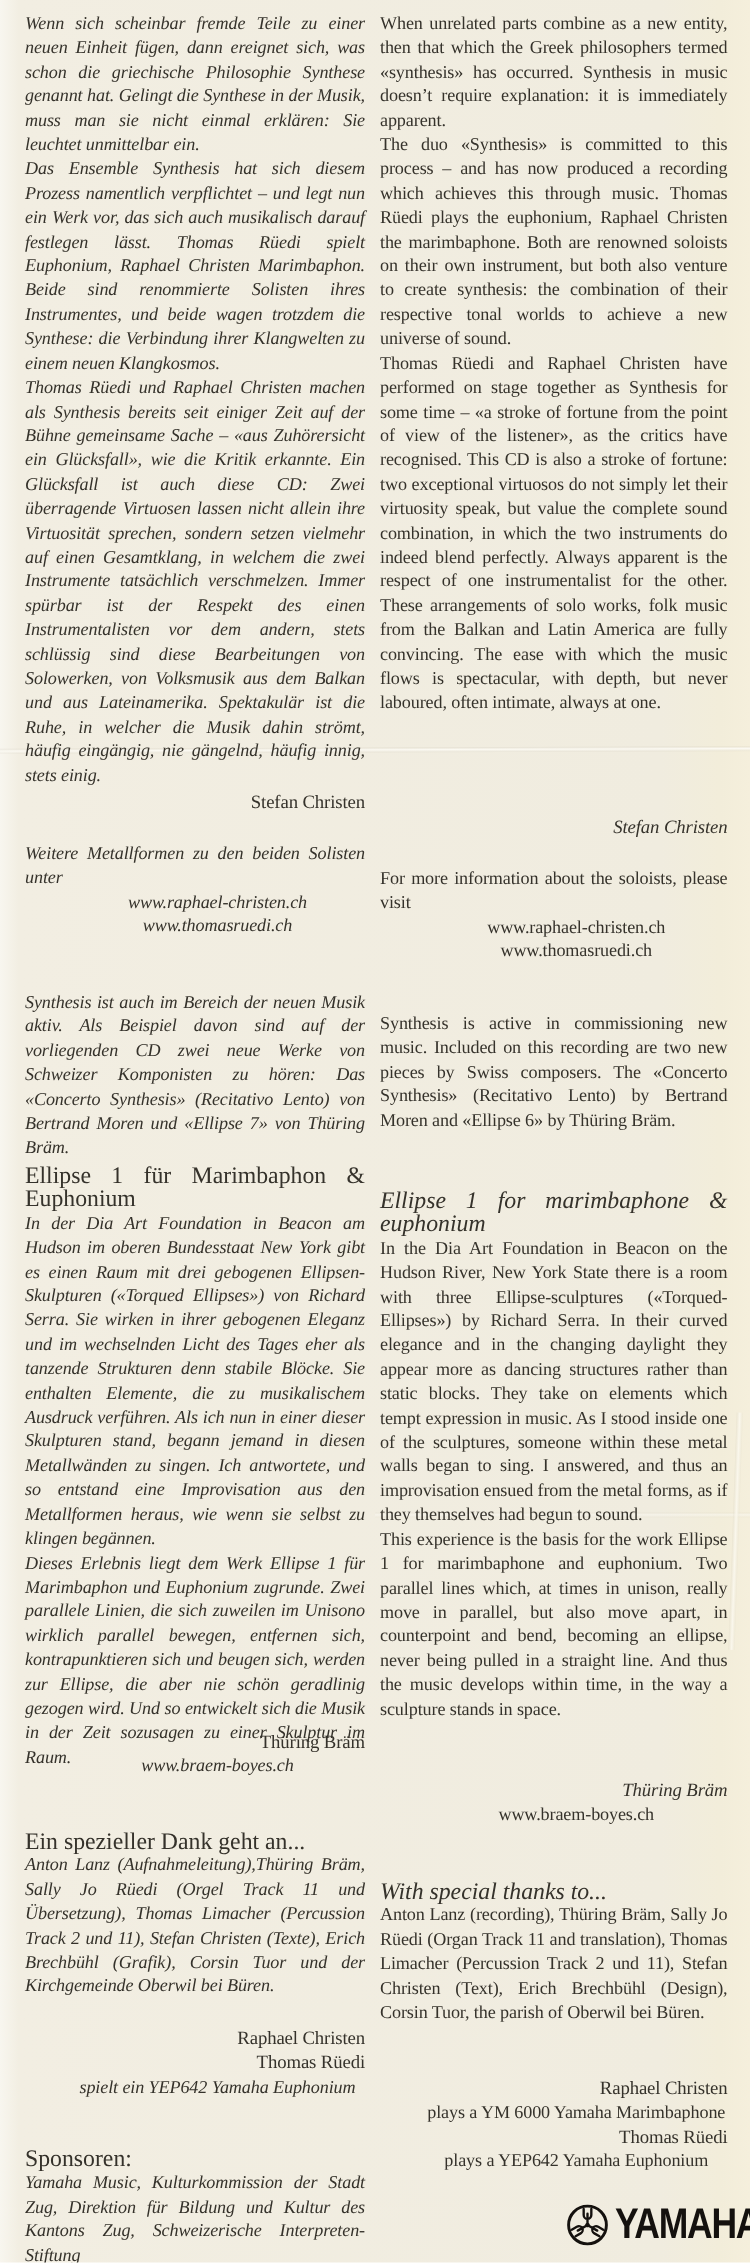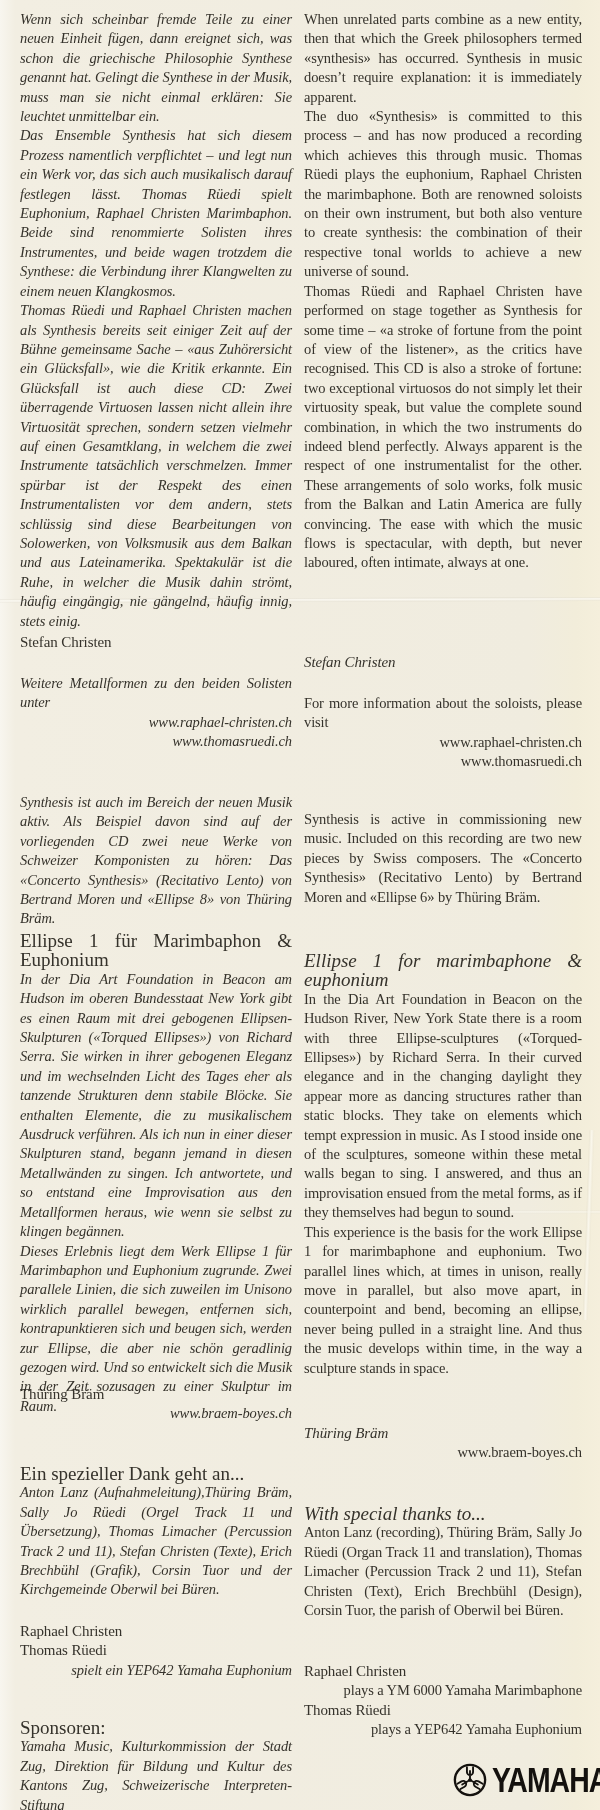--- a/index.html
+++ b/index.html
@@ -25,7 +25,7 @@
   .it { font-style: italic; }
   .up { font-style: normal; }
   .line { text-align: right; margin-left: 36px; }
-  .sig { font-size: 15px; text-align: left; }
+  .sig { font-size: 15px; text-align: right; }
   .head { font-size: 19px; letter-spacing: 0; }
   .crease {
     position: absolute; height: 4px;

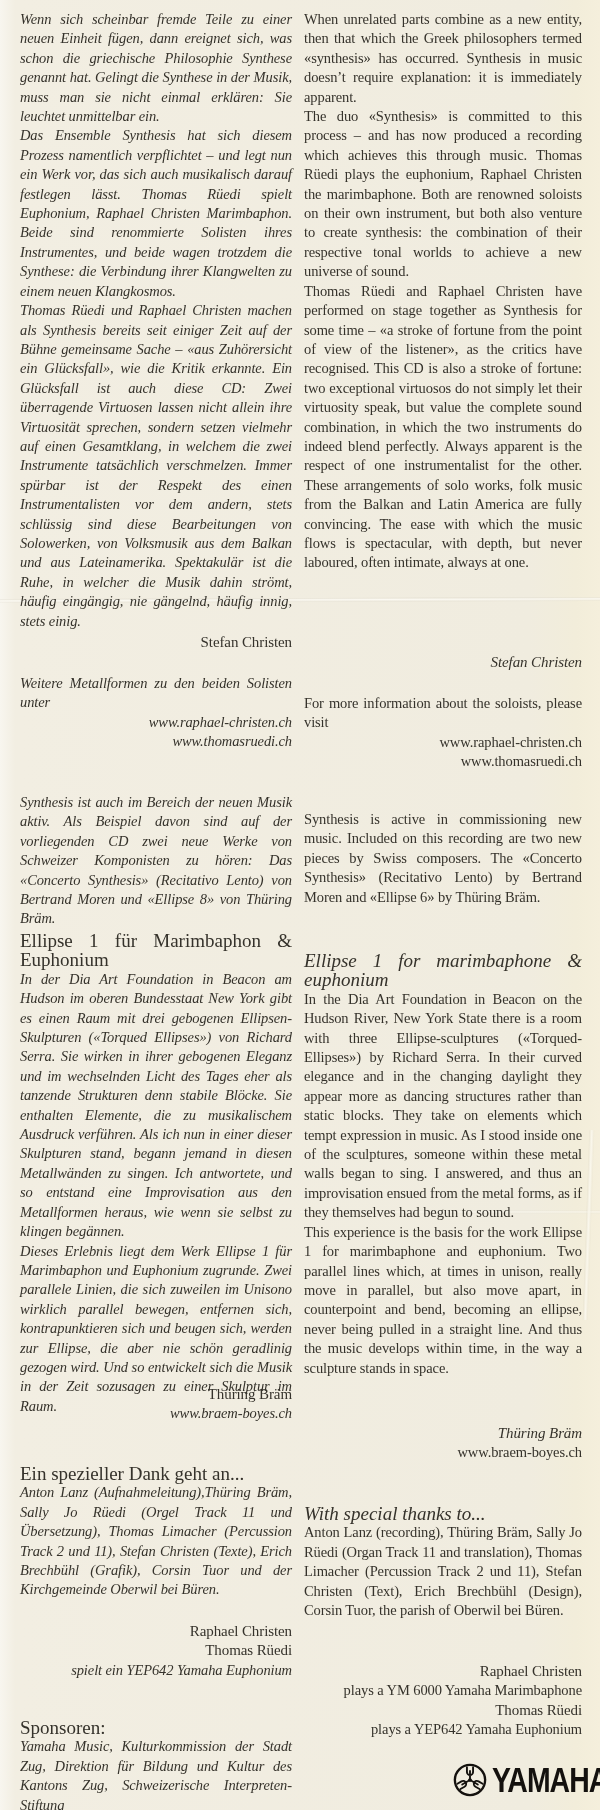--- a/index.html
+++ b/index.html
@@ -24,7 +24,7 @@
   }
   .it { font-style: italic; }
   .up { font-style: normal; }
-  .line { text-align: right; margin-left: 36px; }
+  .line { text-align: center; margin-left: 36px; }
   .sig { font-size: 15px; text-align: right; }
   .head { font-size: 19px; letter-spacing: 0; }
   .crease {

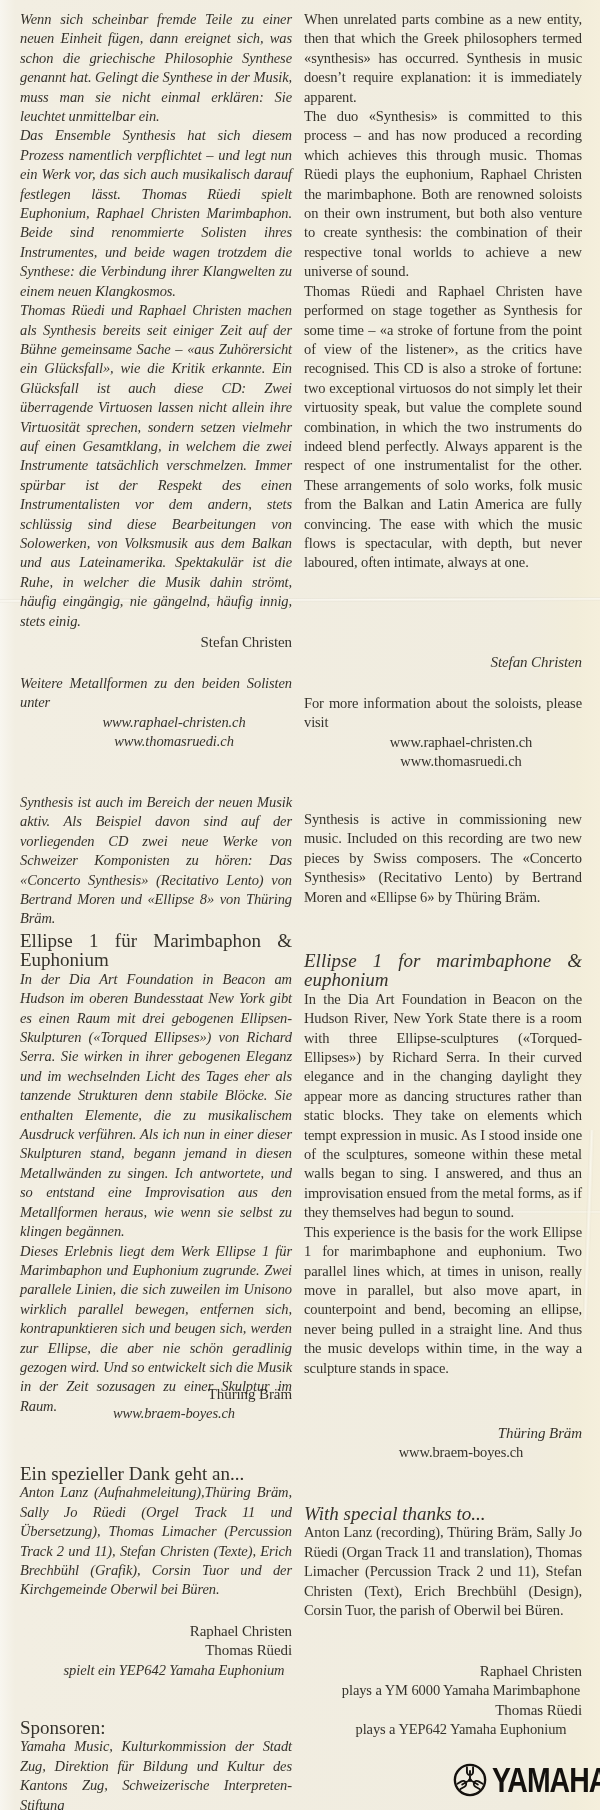--- a/index.html
+++ b/index.html
@@ -83,7 +83,7 @@
   </div>
 
   <div class="block" style="top:793px">
-    <p class="it">Synthesis ist auch im Bereich der neuen Musik aktiv. Als Beispiel davon sind auf der vorliegenden CD zwei neue Werke von Schweizer Komponisten zu hören: Das «Concerto Synthesis» (Recitativo Lento) von Bertrand Moren und «Ellipse 8» von Thüring Bräm.</p>
+    <p class="it">Synthesis ist auch im Bereich der neuen Musik aktiv. Als Beispiel davon sind auf der vorliegenden CD zwei neue Werke von Schweizer Komponisten zu hören: Das «Concerto Synthesis» (Recitativo Lento) von Bertrand Moren und «Ellipse 7» von Thüring Bräm.</p>
   </div>
 
   <div class="block" style="top:931px">

